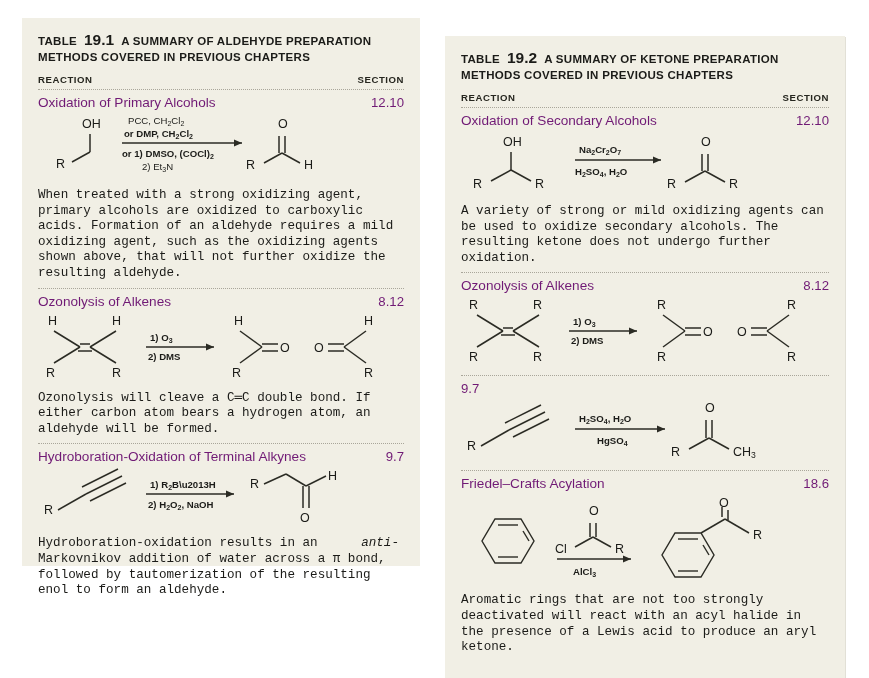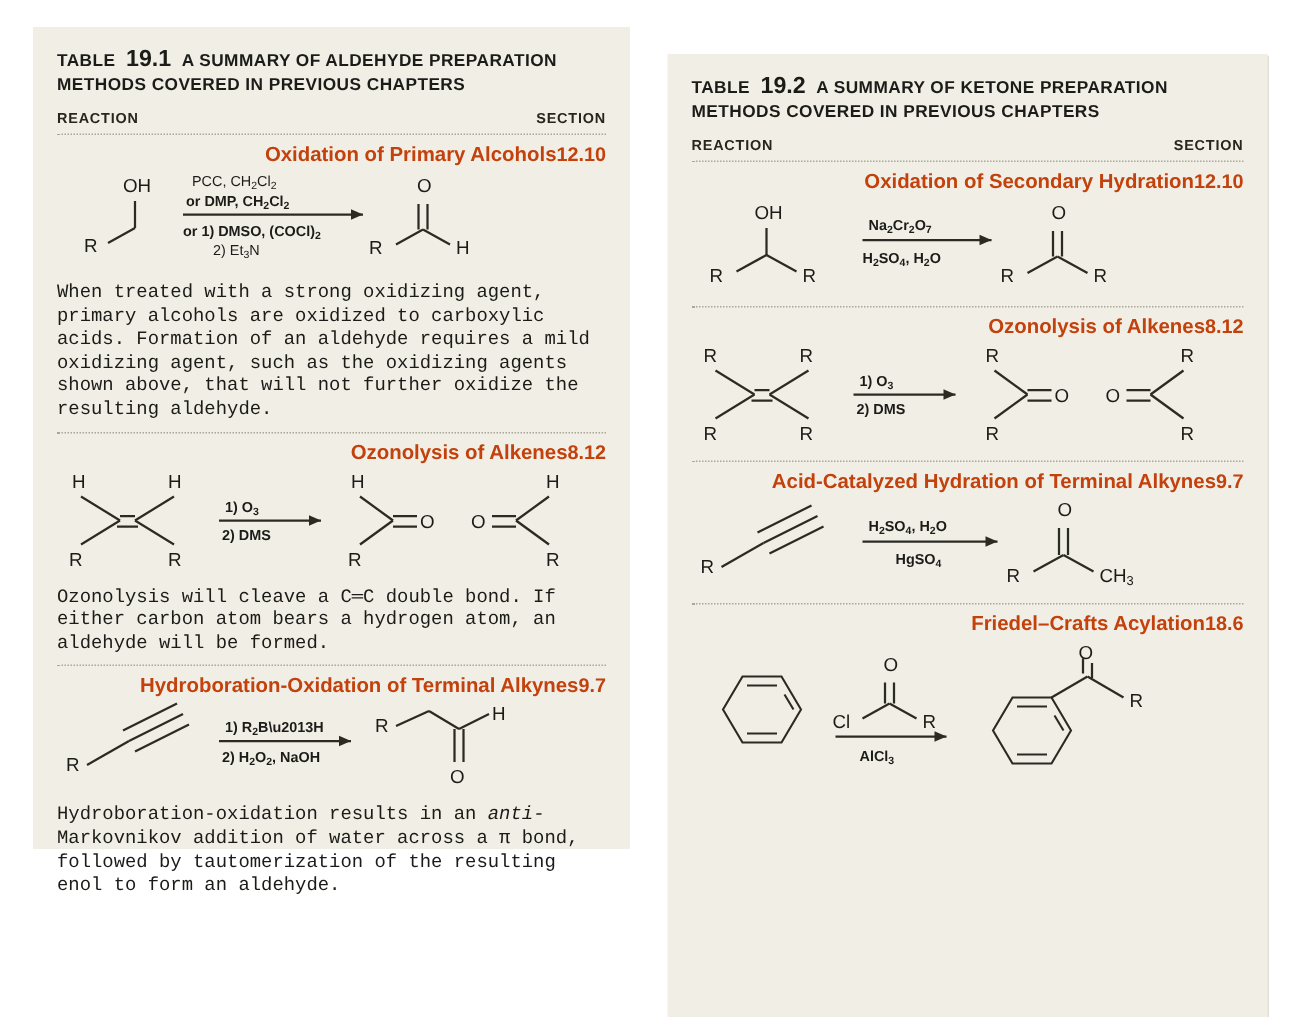--- a/index.html
+++ b/index.html
@@ -44,8 +44,8 @@
   }
 
   .rx-head {
-    display: flex; justify-content: flex-end; align-items: baseline;
-    font-size: 13.6px; color: #c2410c; margin: 3px 0 2px 0; font-weight: bold;
+    display: flex; justify-content: space-between; align-items: baseline;
+    font-size: 13.6px; color: #701a75; margin: 3px 0 2px 0;
   }
   .rx-head .sec { font-size: 13.2px; }
 

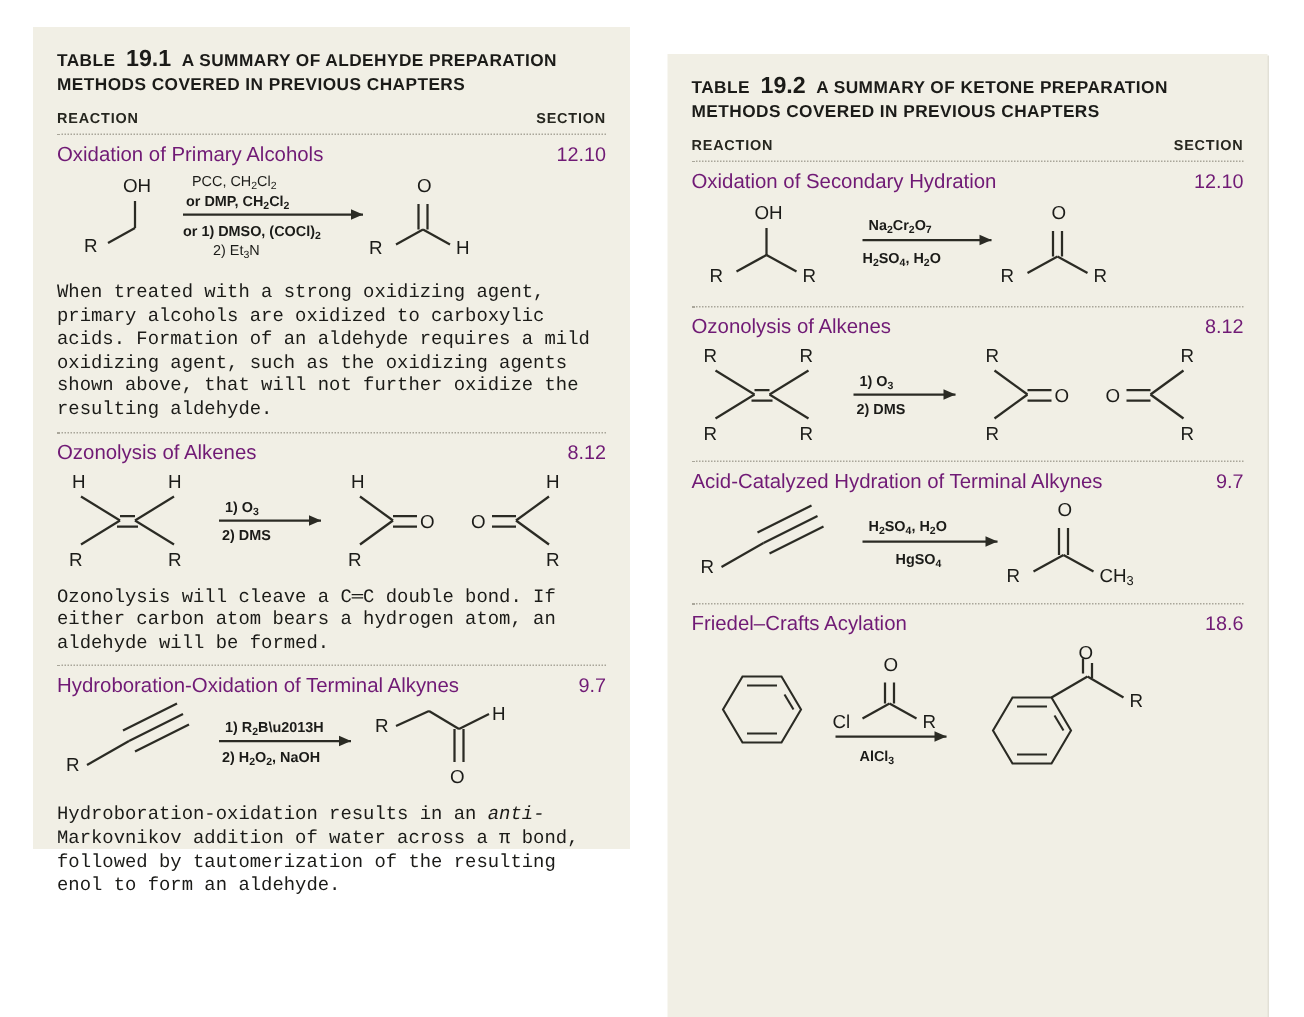--- a/index.html
+++ b/index.html
@@ -219,7 +219,7 @@
     <div class="rule"></div>
 
     <div class="rx-head">
-      <span>Oxidation of Secondary Hydration</span>
+      <span>Oxidation of Secondary Alcohols</span>
       <span class="sec">12.10</span>
     </div>
 

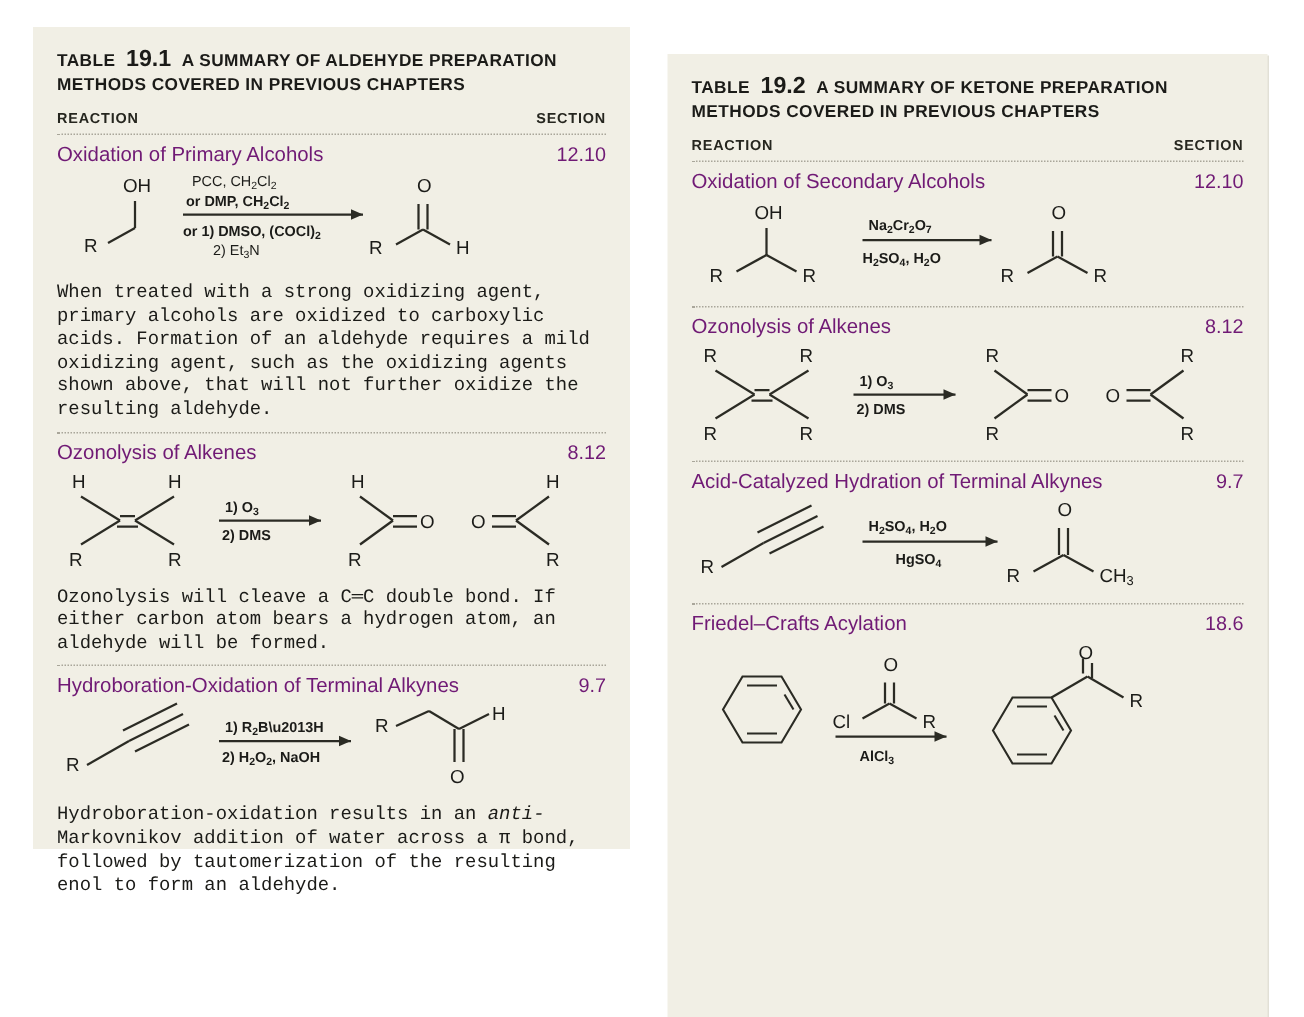--- a/index.html
+++ b/index.html
@@ -248,6 +248,7 @@
       </svg>
     </div>
 
+    <div class="body-txt">A variety of strong or mild oxidizing agents can be used to oxidize secondary alcohols. The resulting ketone does not undergo further oxidation.</div>
 
     <div class="rule"></div>
 

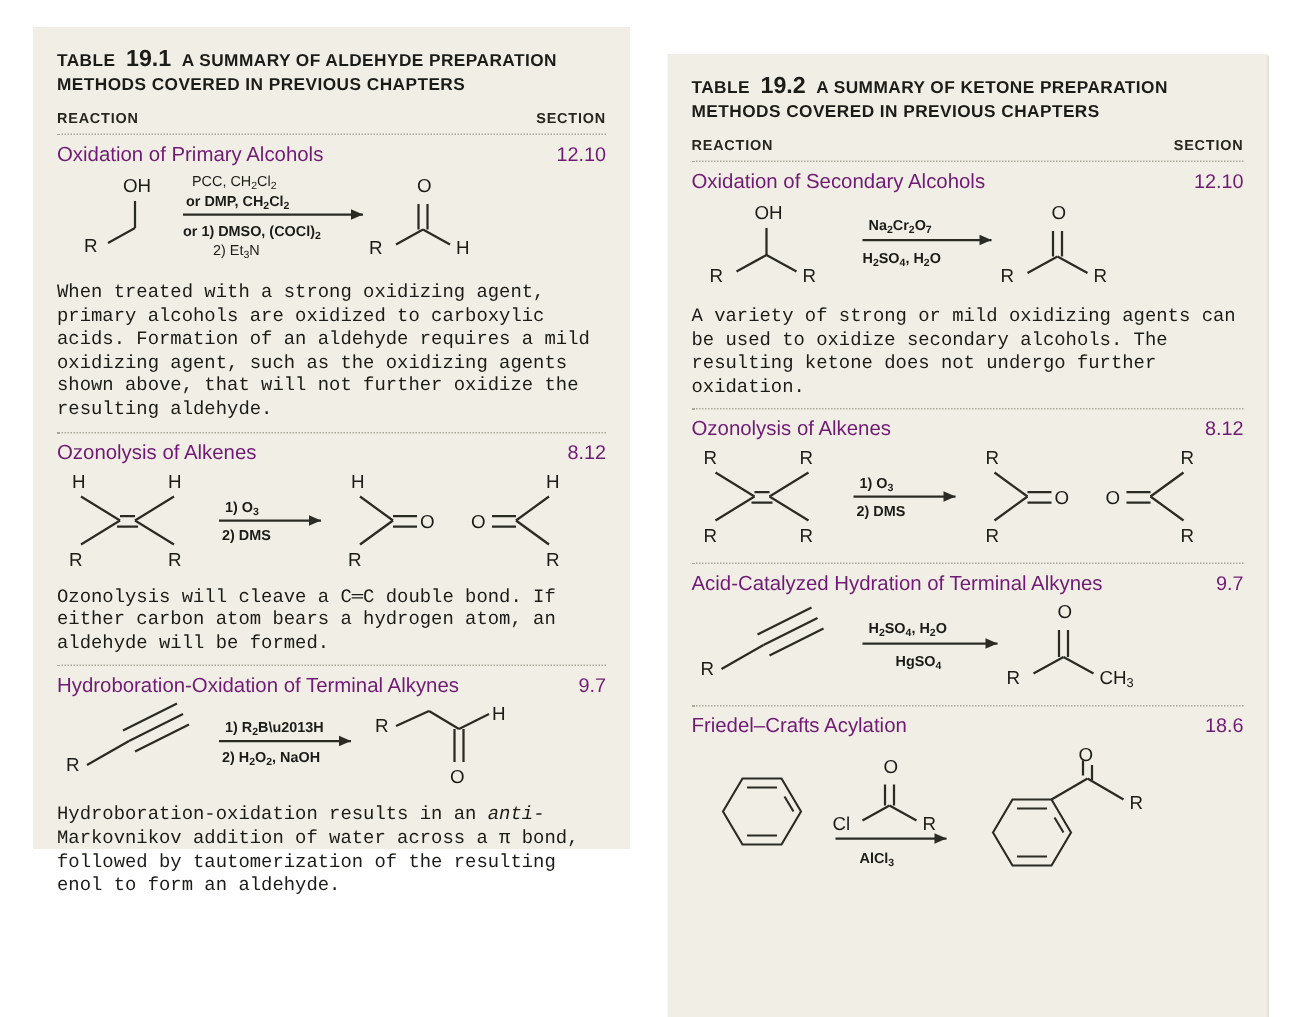--- a/index.html
+++ b/index.html
@@ -294,7 +294,6 @@
     <div class="rule"></div>
 
     <div class="rx-head">
-      <span>Acid-Catalyzed Hydration of Terminal Alkynes</span>
       <span class="sec">9.7</span>
     </div>
 

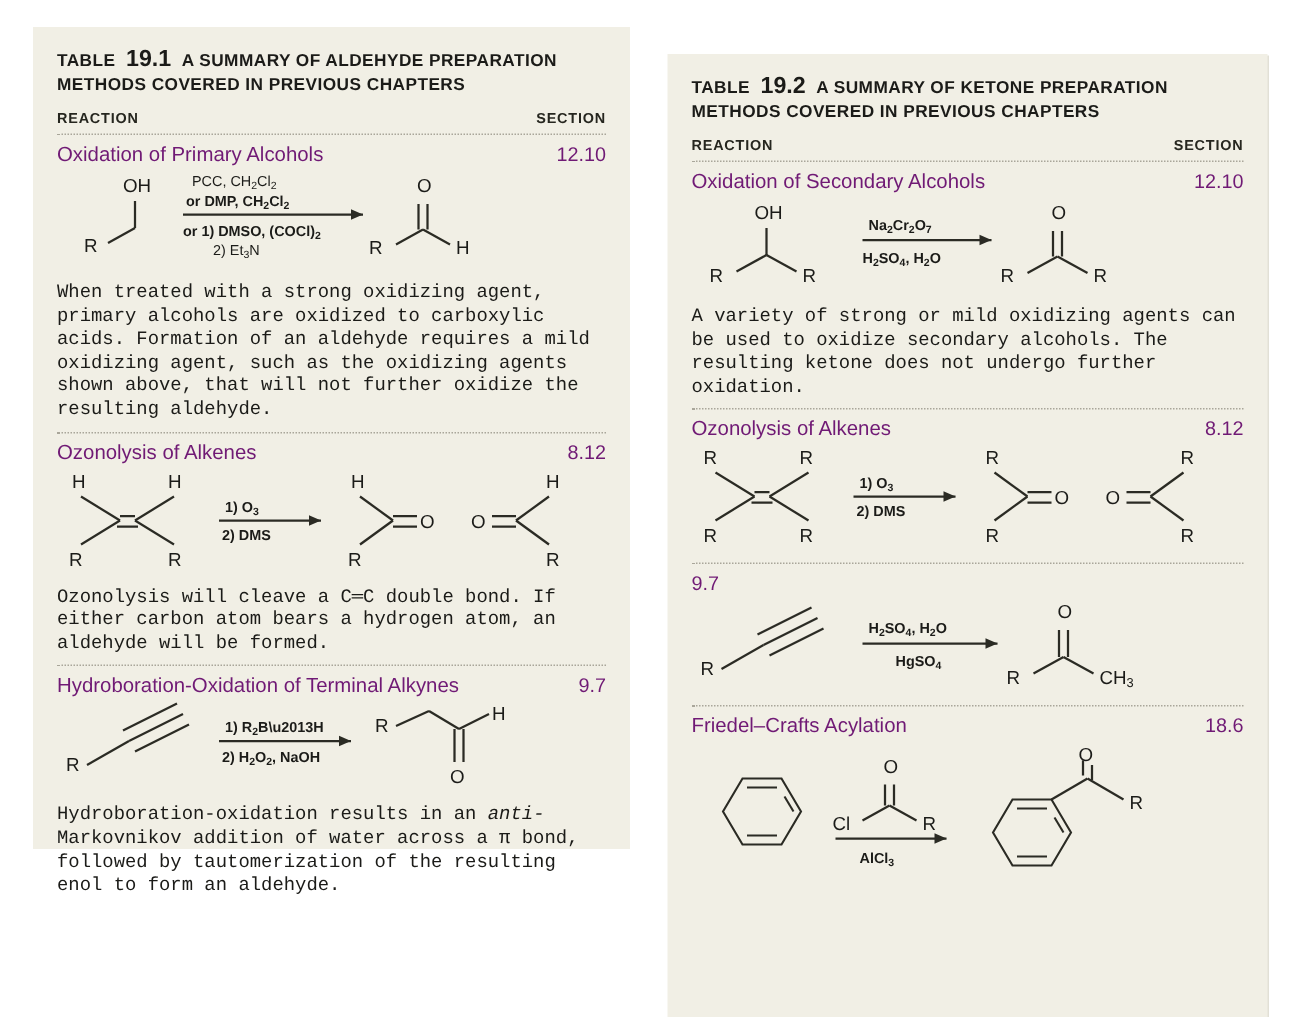--- a/index.html
+++ b/index.html
@@ -54,7 +54,7 @@
     margin: 4px 0 6px 0;
     font-family: Liberation Mono, monospace;
   }
-  .body-txt i { font-style: italic; }
+  .body-txt i { font-style: italic; margin-left: 36px; }
 
   .scheme { position: relative; margin: 2px 0 2px 0; }
   .scheme svg { display: block; }

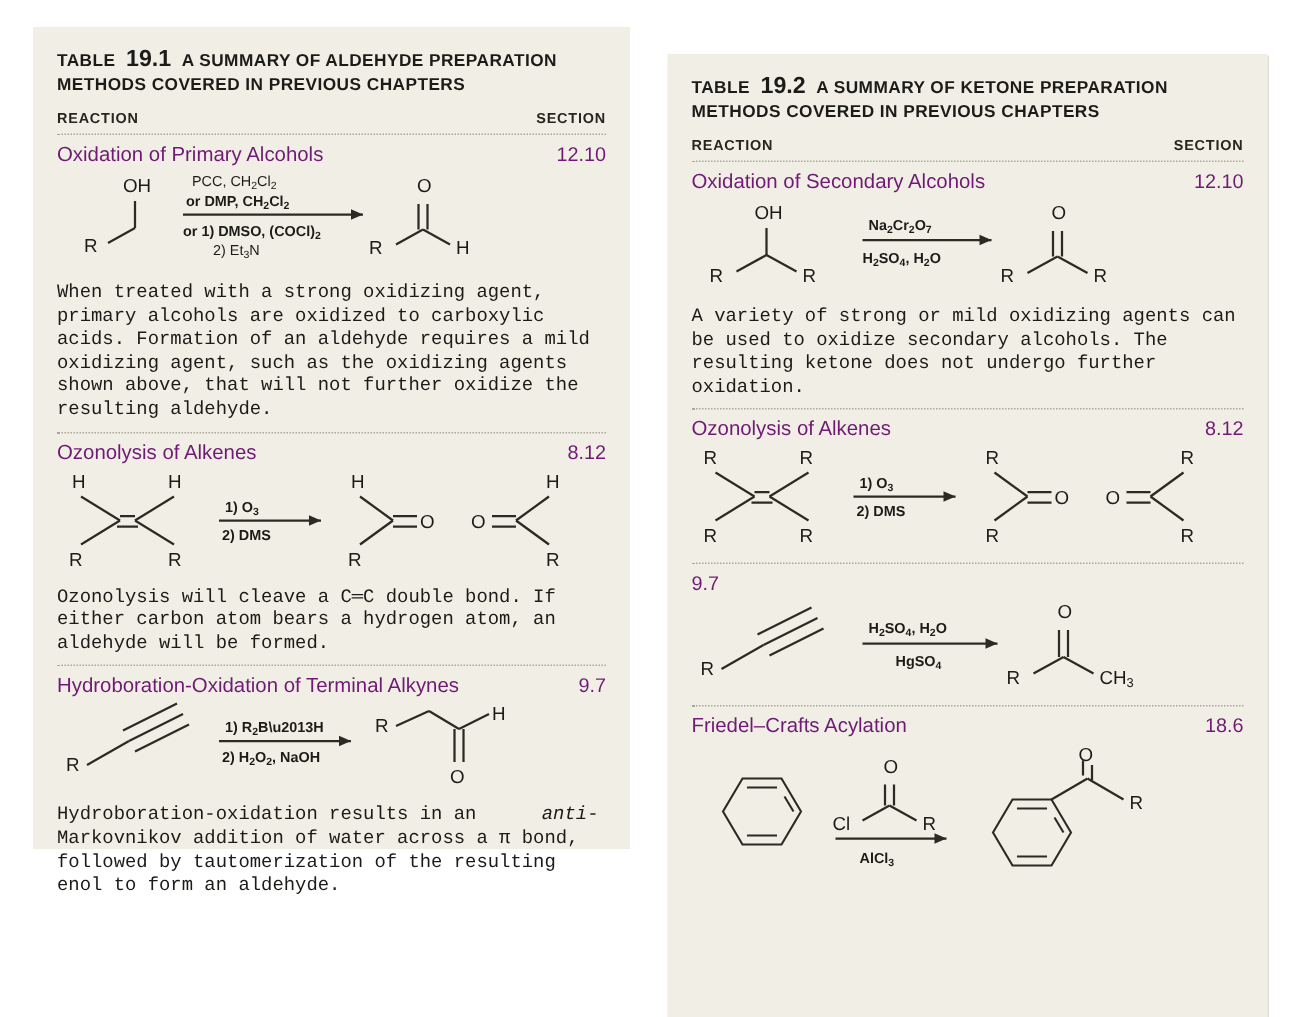--- a/index.html
+++ b/index.html
@@ -367,6 +367,7 @@
       </svg>
     </div>
 
+    <div class="body-txt">Aromatic rings that are not too strongly deactivated will react with an acyl halide in the presence of a Lewis acid to produce an aryl ketone.</div>
 
   </div>
 

